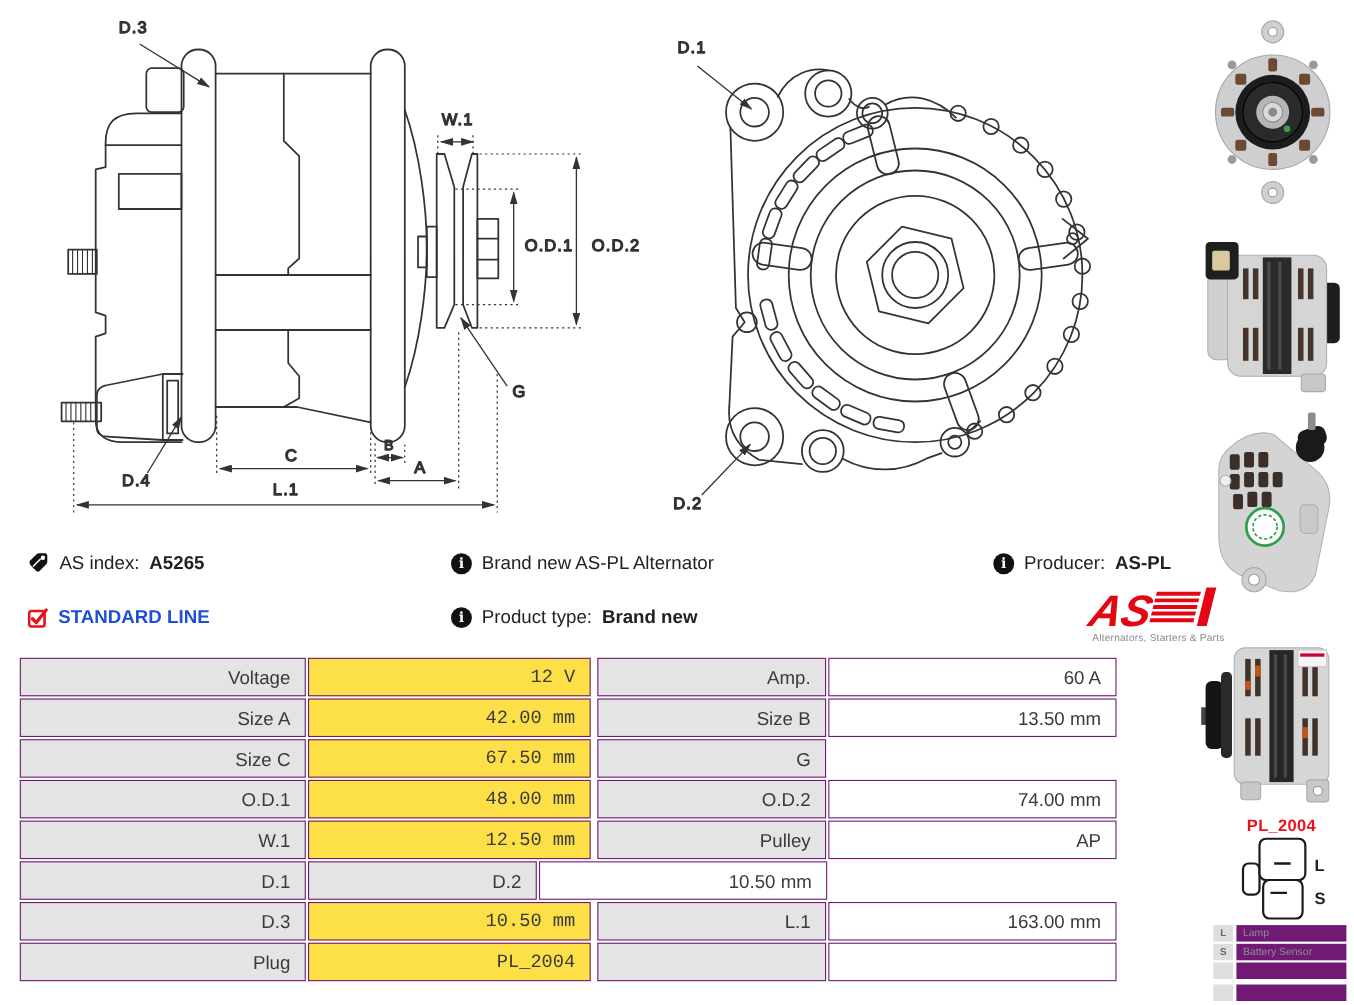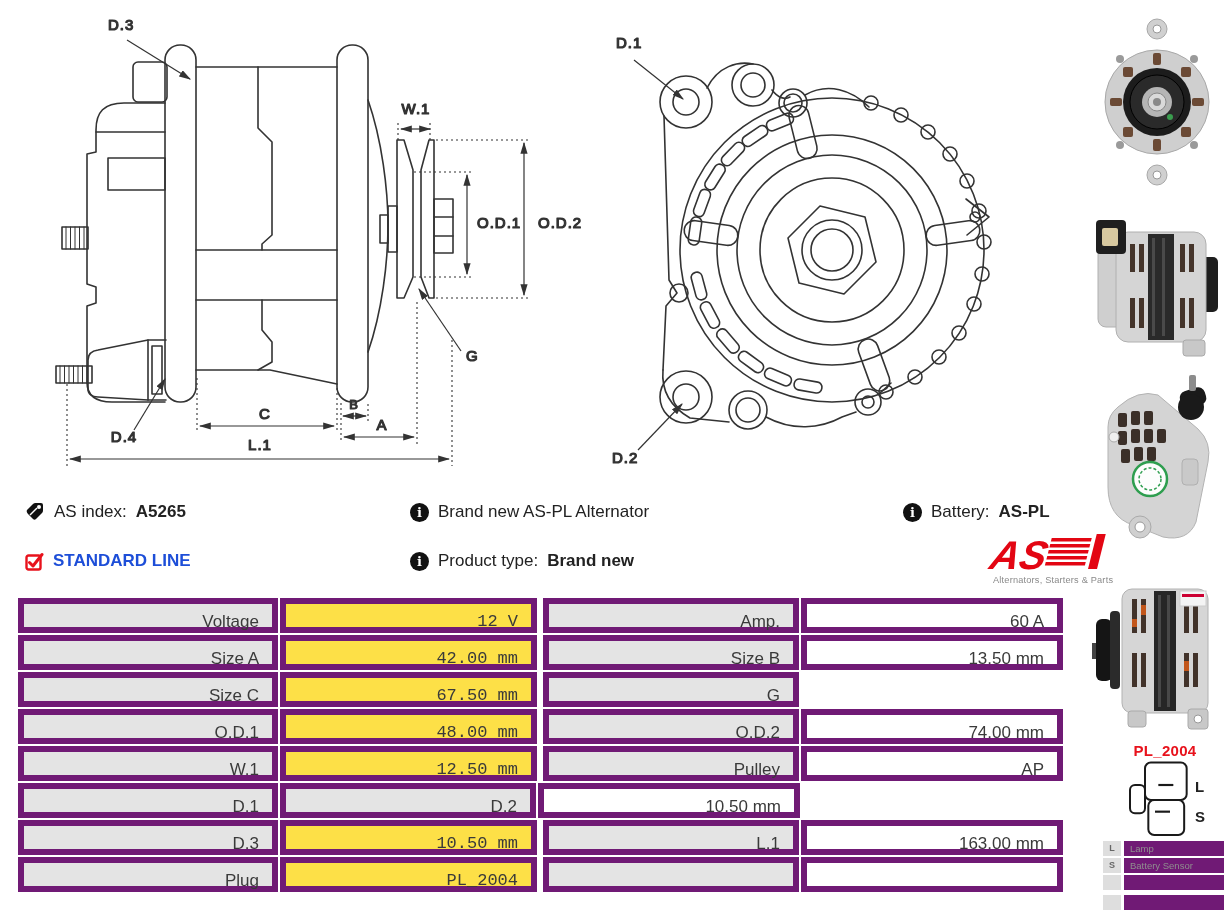--- a/index.html
+++ b/index.html
@@ -198,7 +198,7 @@
     </div>
     <div class="infoitem" style="left:903px">
       <span class="info-i">i</span>
-      <span>Battery:</span>
+      <span>Producer:</span>
       <span class="b">AS-PL</span>
     </div>
   </div>

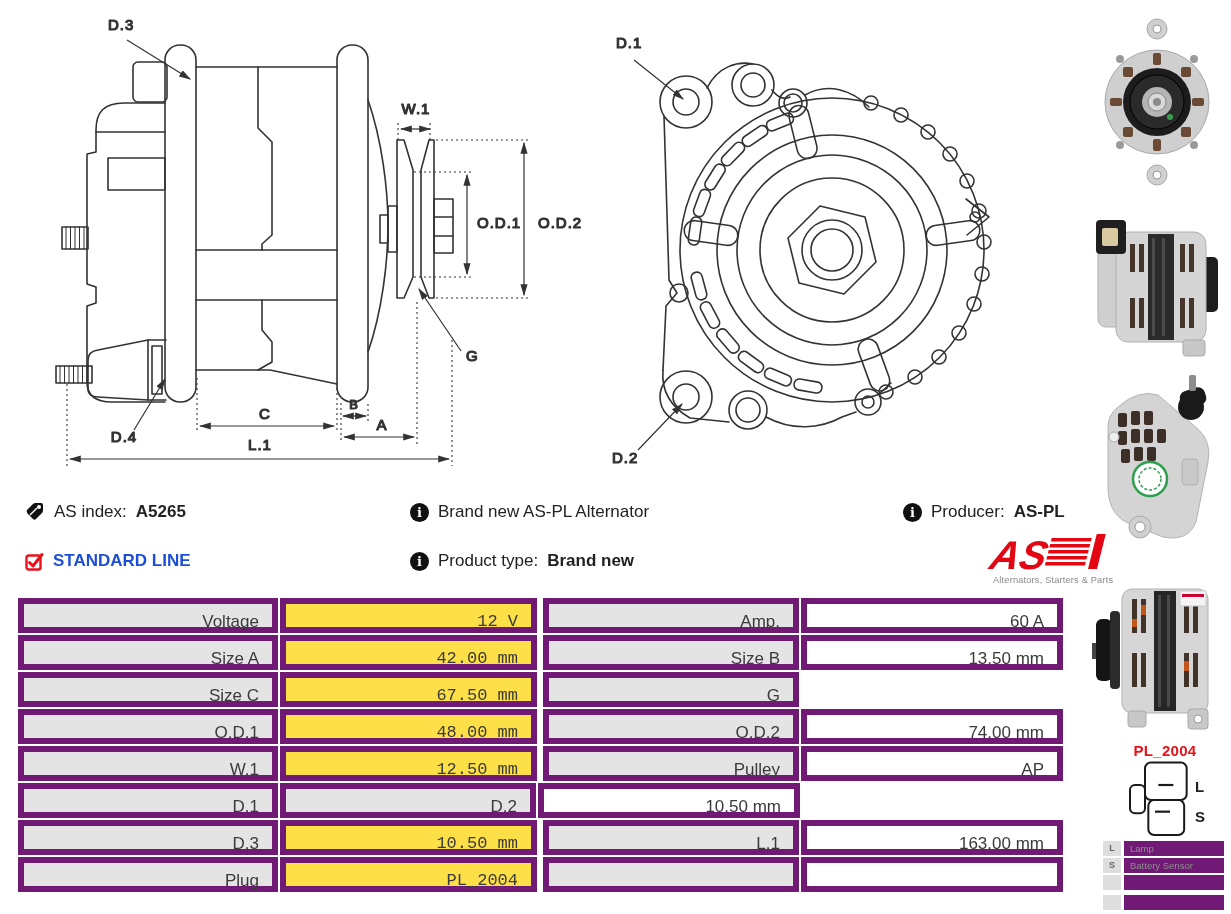--- a/index.html
+++ b/index.html
@@ -22,7 +22,7 @@
   .spec-table{position:absolute;left:18px;top:598px;}
   .spec-row{display:flex;margin-bottom:2px;}
   .cell{height:35px;line-height:35px;font-size:17px;color:#3a3a3a;text-align:right;
-        padding-right:13px;box-sizing:border-box;border:6px solid #701a75;}
+        padding-right:13px;box-sizing:border-box;border:1px solid #701a75;}
   .cell.lab{background:#e4e4e4;width:260px;}
   .cell.val{background:#fde047;width:257px;font-family:Liberation Mono, monospace;}
   .g2{margin-right:2px;} .g6{margin-right:6px;}

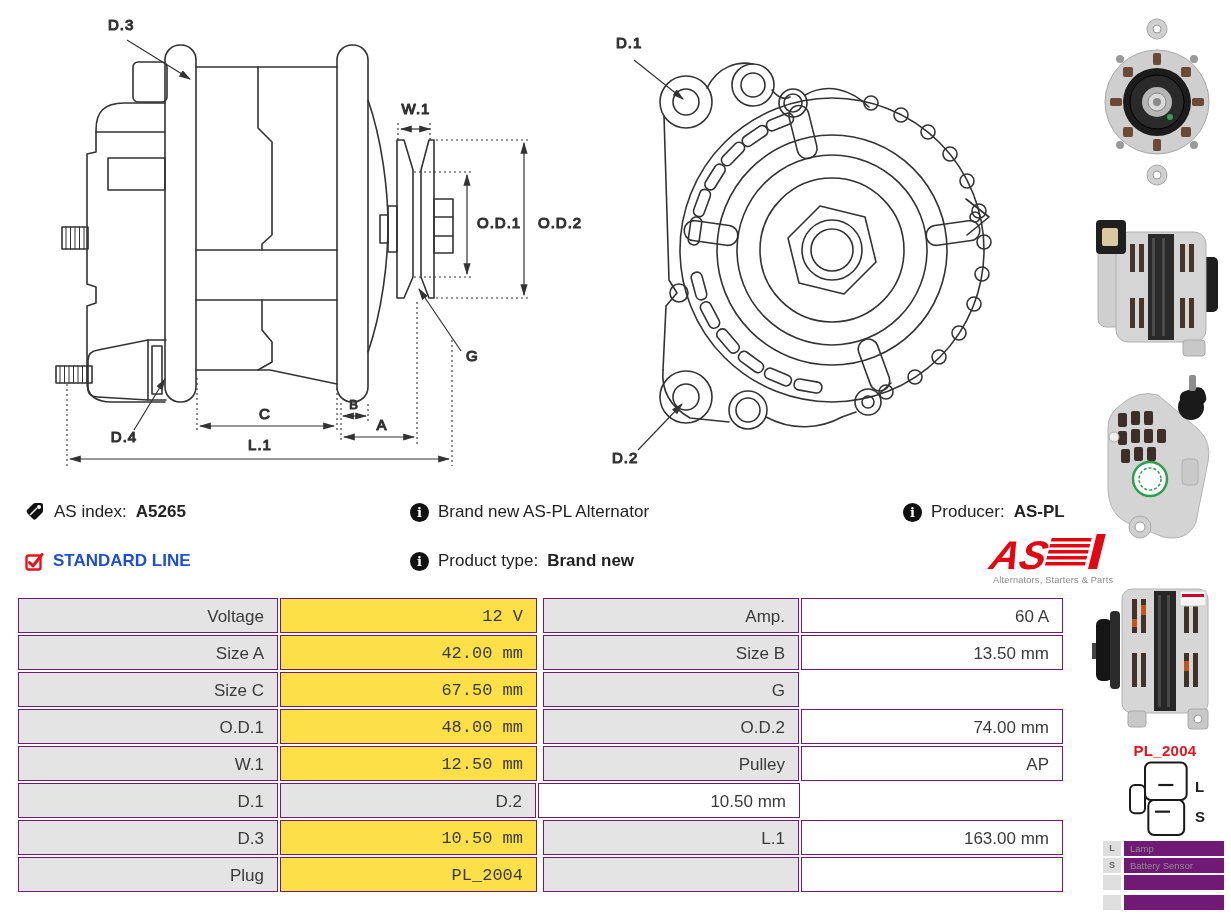--- a/index.html
+++ b/index.html
@@ -26,7 +26,7 @@
   .cell.lab{background:#e4e4e4;width:260px;}
   .cell.val{background:#fde047;width:257px;font-family:Liberation Mono, monospace;}
   .g2{margin-right:2px;} .g6{margin-right:6px;}
-  .cell.lab2{background:#e4e4e4;width:256px;padding-left:28px;}
+  .cell.lab2{background:#e4e4e4;width:208px;padding-left:28px;}
   .cell.val2{background:#ffffff;width:262px;padding-left:26px;}
   .photo{position:absolute;left:1088px;width:138px;}
   .plug-title{position:absolute;left:1100px;top:742px;width:130px;text-align:center;

